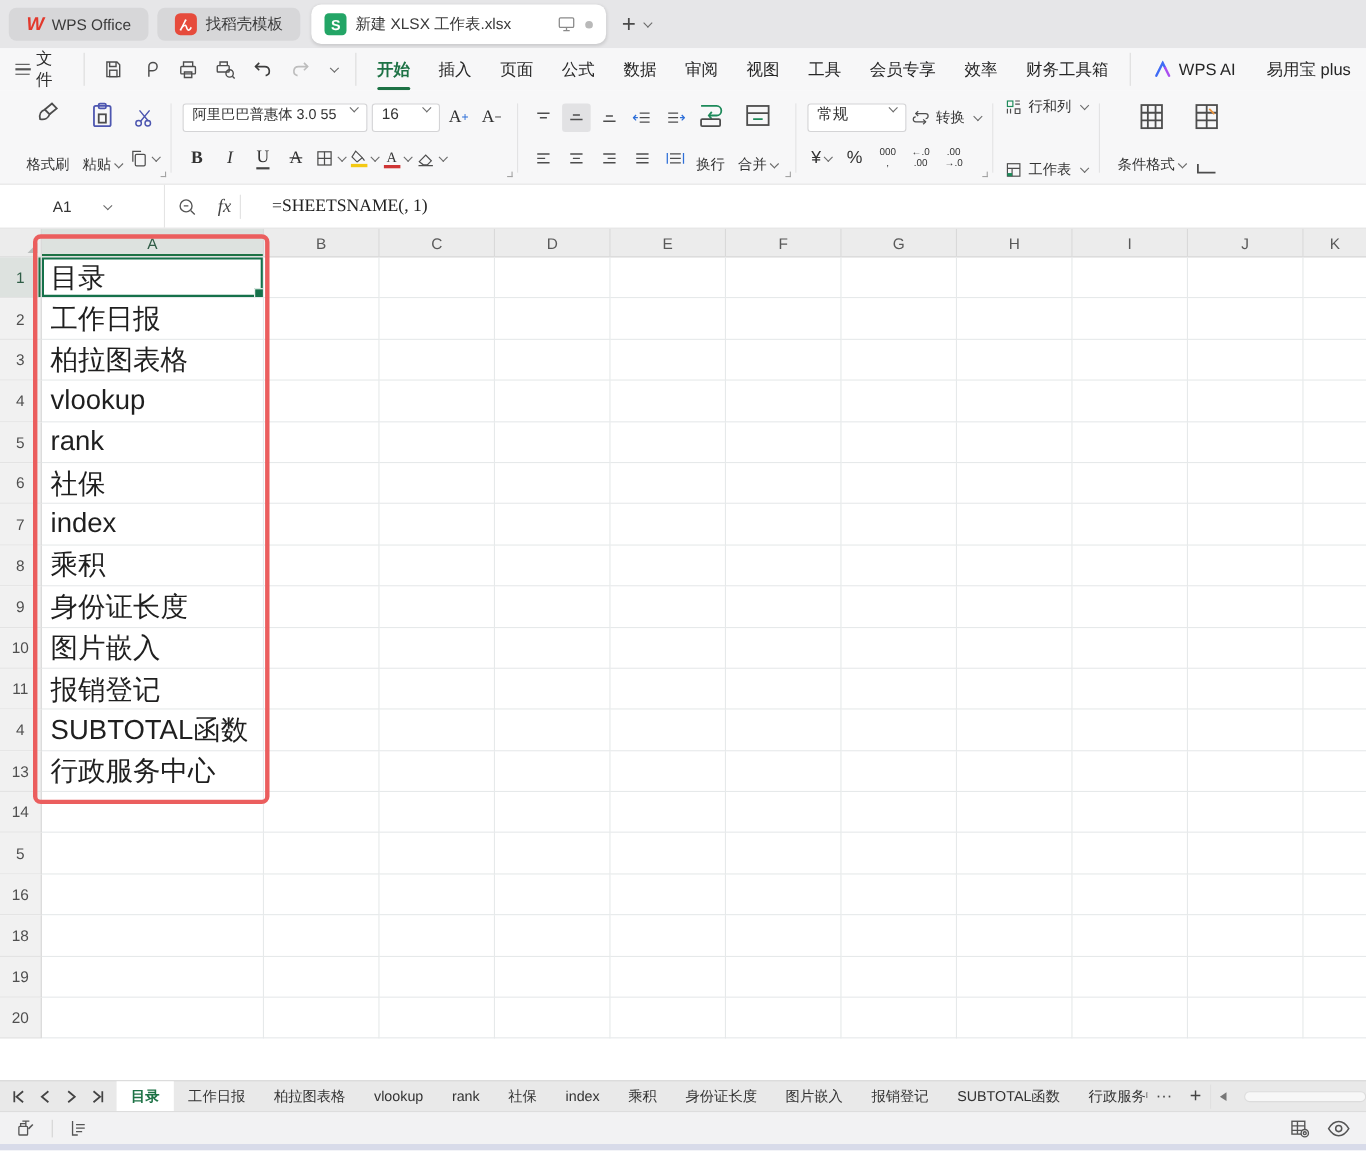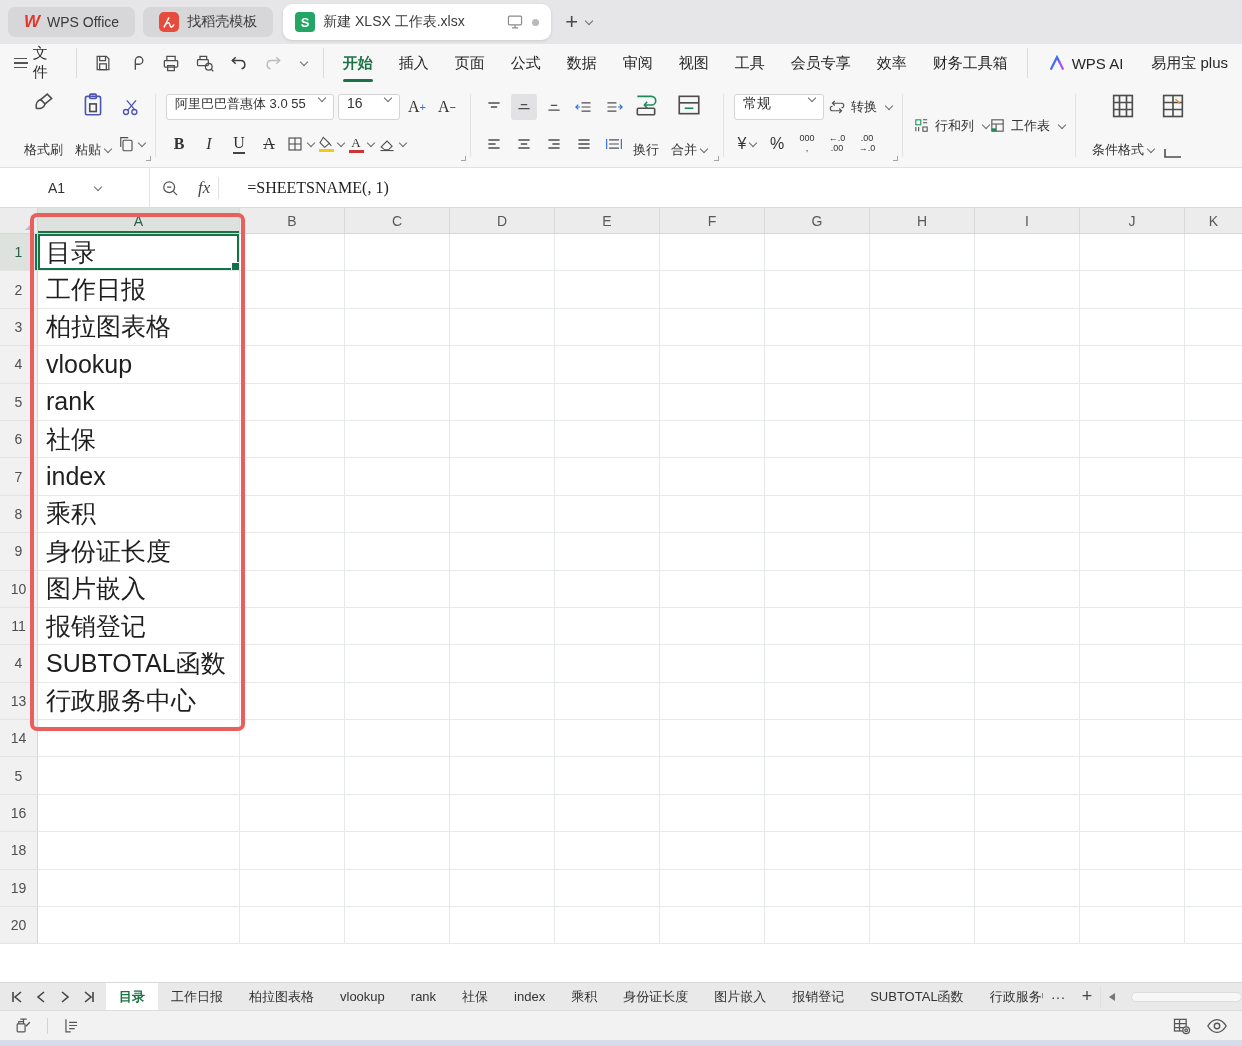--- a/index.html
+++ b/index.html
@@ -420,7 +420,7 @@
   </div>
   <div class="gsep"></div>
 
-  <div class="tgroup" style="flex-direction:row;justify-content:space-between;">
+  <div class="tgroup" style="flex-direction:column;justify-content:space-between;">
     <div class="lblbtn">
       <svg width="17" height="17" viewBox="0 0 24 24" fill="none" stroke="#4d4d4d" stroke-width="1.5">
           <rect x="4" y="4" width="7" height="7" stroke="#1d8a5a"></rect>

